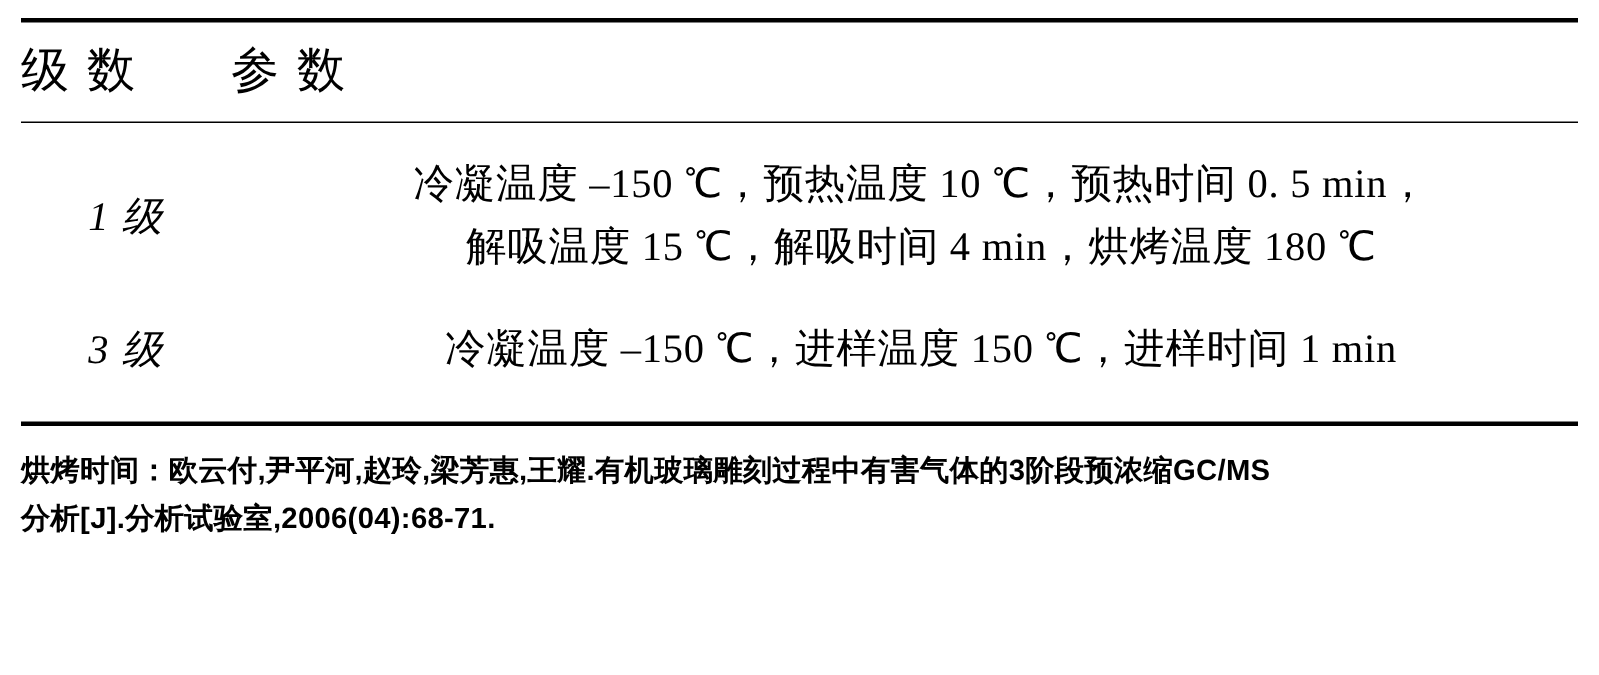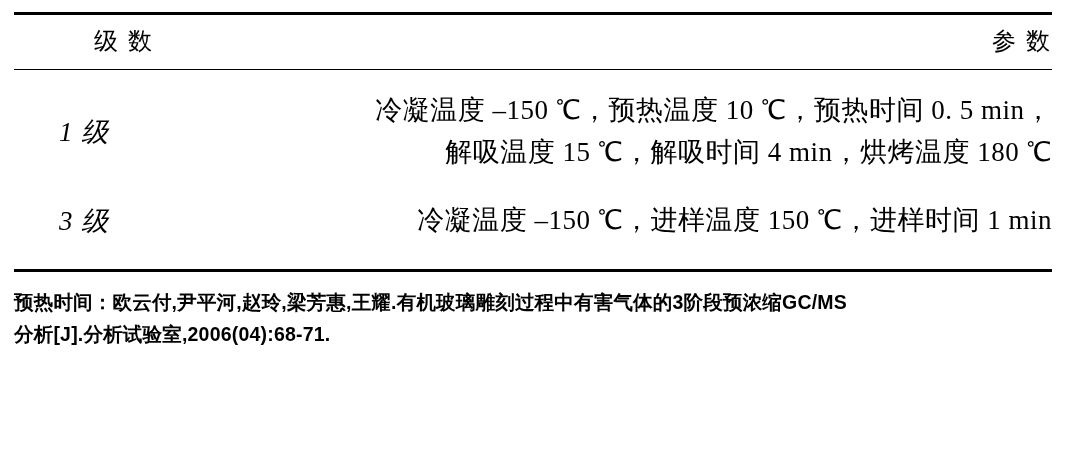--- a/index.html
+++ b/index.html
@@ -33,8 +33,8 @@
   .head-row td {
     border-bottom: 1.6px solid #000;
     padding: 10px 0 12px 0;
-    text-align: right;
-    font-size: 24px;
+    text-align: left;
+    font-size: 32px;
     letter-spacing: 2px;
   }
   .col-level { width: 140px; }

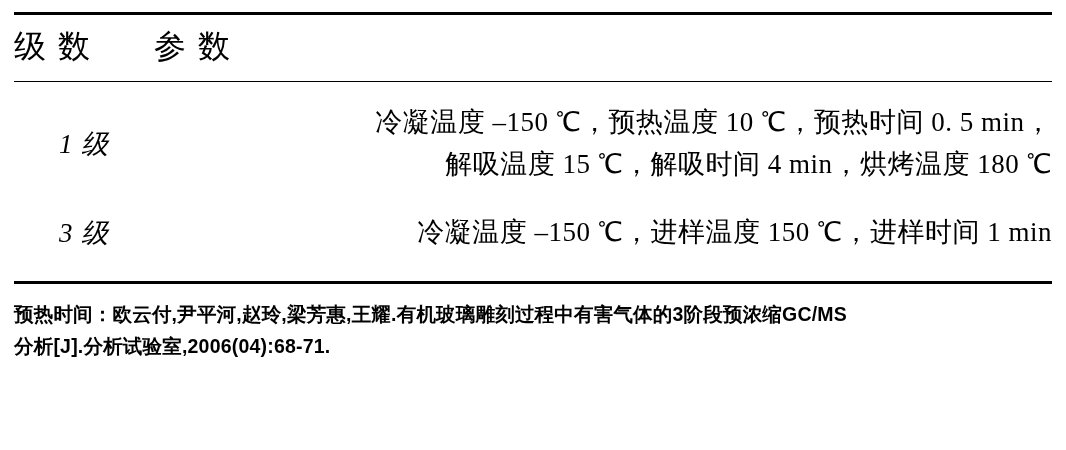--- a/index.html
+++ b/index.html
@@ -53,7 +53,7 @@
     font-style: italic;
   }
   .param-cell {
-    text-align: right;
+    text-align: center;
     padding-left: 22px !important;
     line-height: 1.55;
     letter-spacing: 0.5px;

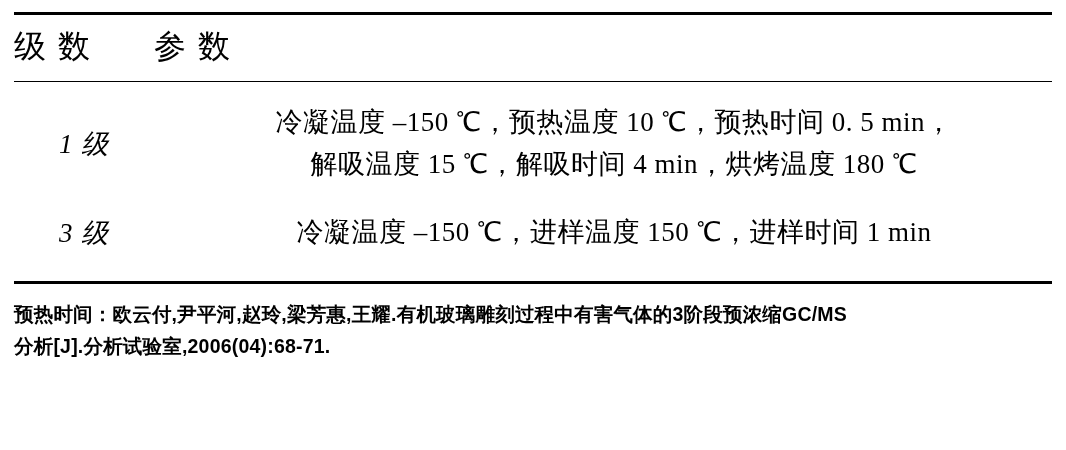--- a/index.html
+++ b/index.html
@@ -111,7 +111,7 @@
   <div class="bottom-rule"></div>
 
   <div class="reference">
-    <div>预热时间：欧云付,尹平河,赵玲,梁芳惠,王耀.有机玻璃雕刻过程中有害气体的3阶段预浓缩GC/MS</div>
+    <div>烘烤时间：欧云付,尹平河,赵玲,梁芳惠,王耀.有机玻璃雕刻过程中有害气体的3阶段预浓缩GC/MS</div>
     <div>分析[J].分析试验室,2006(04):68-71.</div>
   </div>
 

